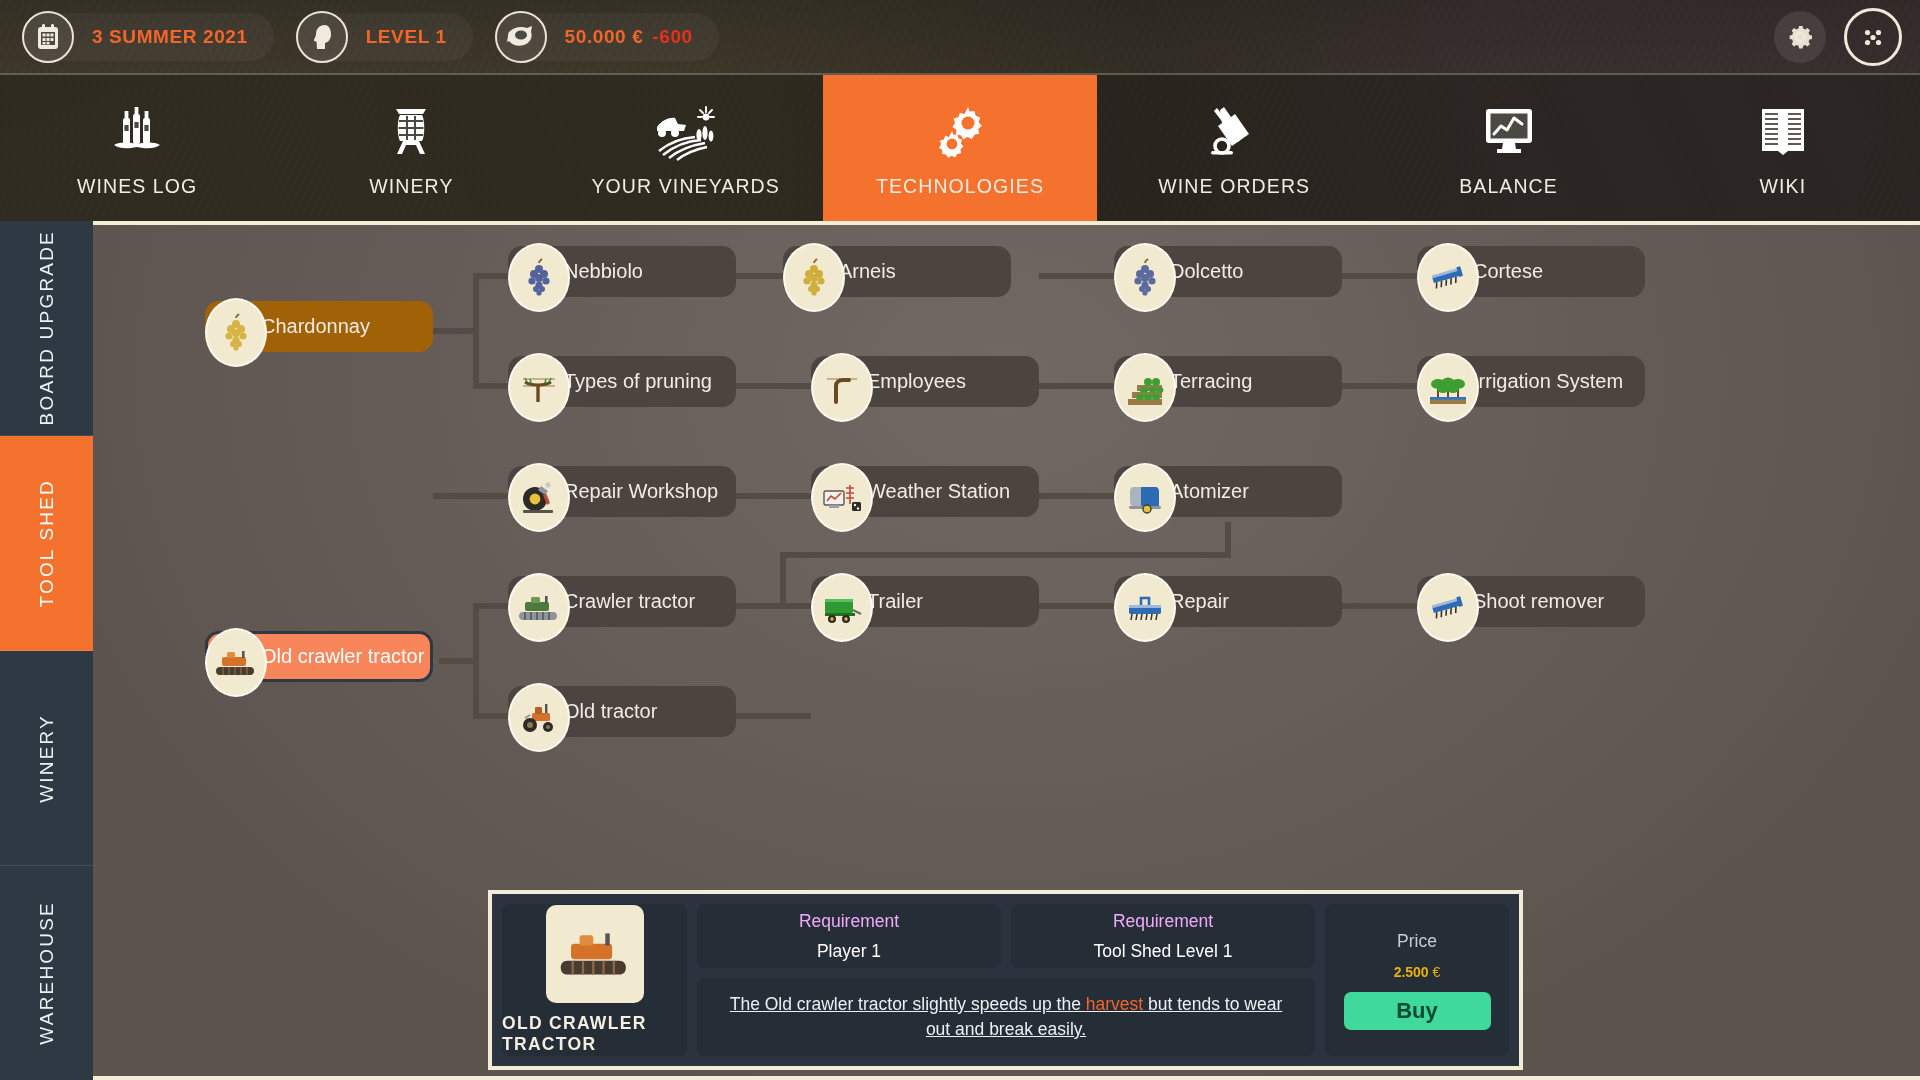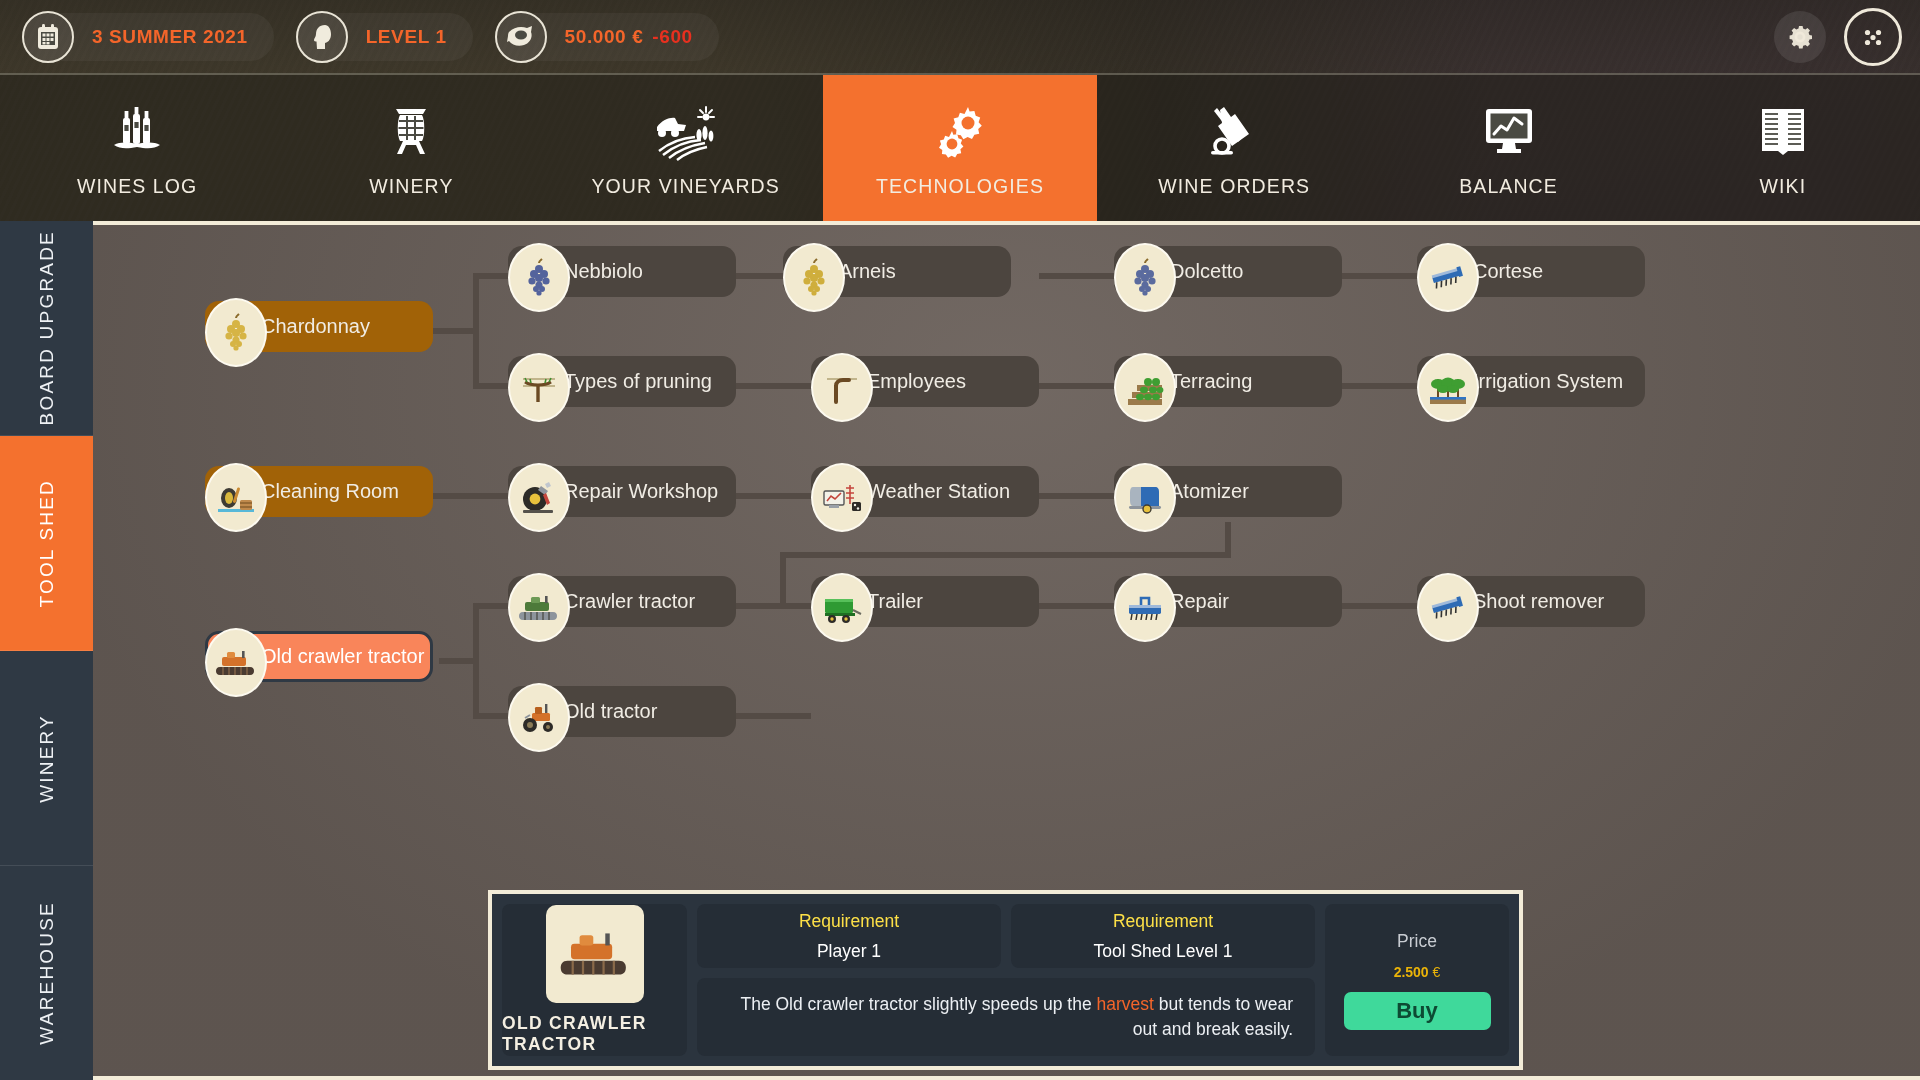--- a/index.html
+++ b/index.html
@@ -644,24 +644,6 @@
       </div>
     </div>
 
-    <div class="node owned" style="left:112px;top:245px;">
-      <div class="pill" style="width:228px;">
-        <span>Cleaning Room</span>
-      </div>
-      <div class="disc">
-        <svg width="40" height="36" viewBox="0 0 40 36">
-          <rect x="2" y="29" width="36" height="3" fill="#57b8d8"></rect>
-          <ellipse cx="13" cy="18" rx="8" ry="10" fill="#3d3a33"></ellipse>
-          <ellipse cx="13" cy="18" rx="4" ry="6" fill="#d9b83c"></ellipse>
-          <rect x="19" y="7" width="3" height="16" rx="1.4" fill="#c98a32" transform="rotate(18 20 15)"></rect>
-          <rect x="24" y="20" width="12" height="10" rx="1.5" fill="#c08a4c"></rect>
-          <g stroke="#8a5f2c" stroke-width="1.3">
-              <line x1="24" y1="23" x2="36" y2="23"></line>
-              <line x1="24" y1="27" x2="36" y2="27"></line>
-            </g>
-        </svg>
-      </div>
-    </div>
 
     <div class="node" style="left:415px;top:245px;">
       <div class="pill" style="width:228px;">

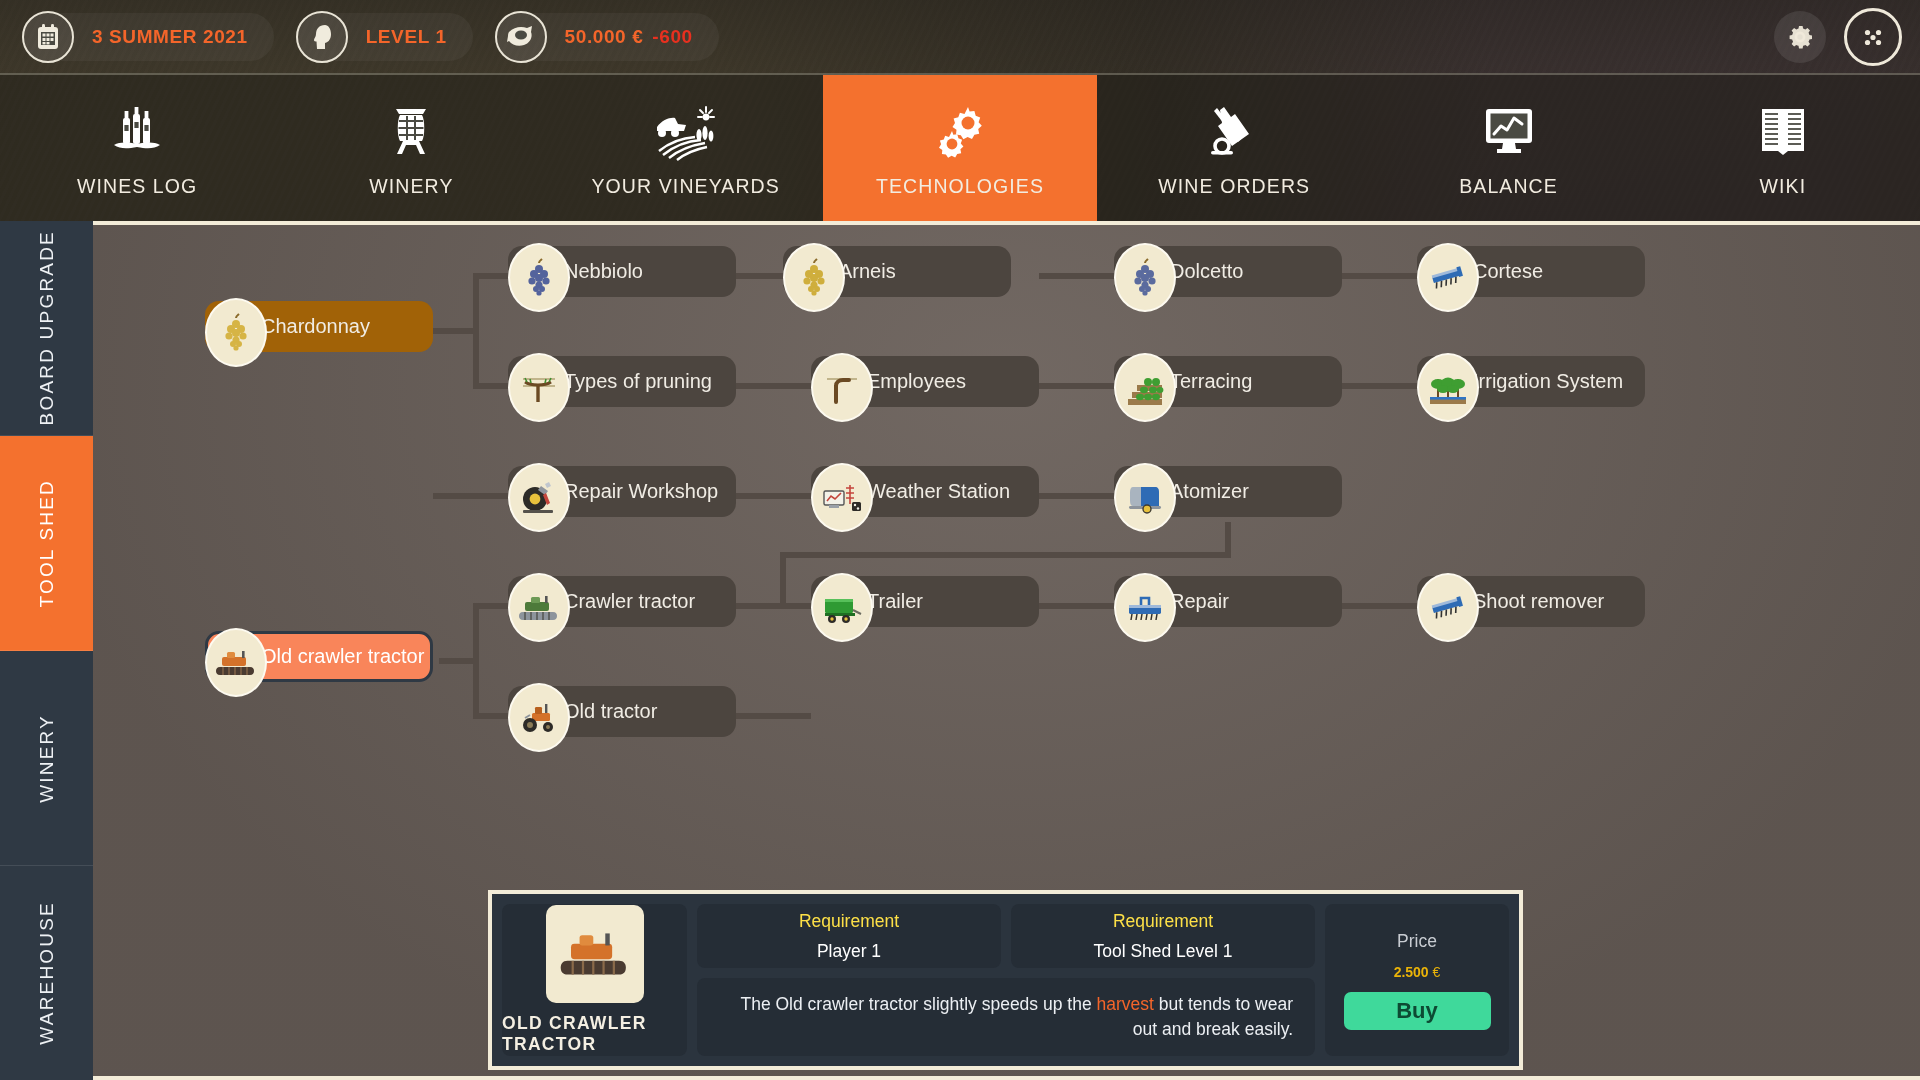--- a/index.html
+++ b/index.html
@@ -161,7 +161,7 @@
     flex:1;display:flex;flex-direction:column;align-items:center;
     justify-content:center;gap:9px;
   }
-  .d-req .rt{color:#fde047;font-size:17.5px;}
+  .d-req .rt{color:#f0abfc;font-size:17.5px;}
   .d-req .rv{color:#ffffff;font-size:17.5px;}
   .d-desc{
     flex:1;display:flex;align-items:center;justify-content:center;

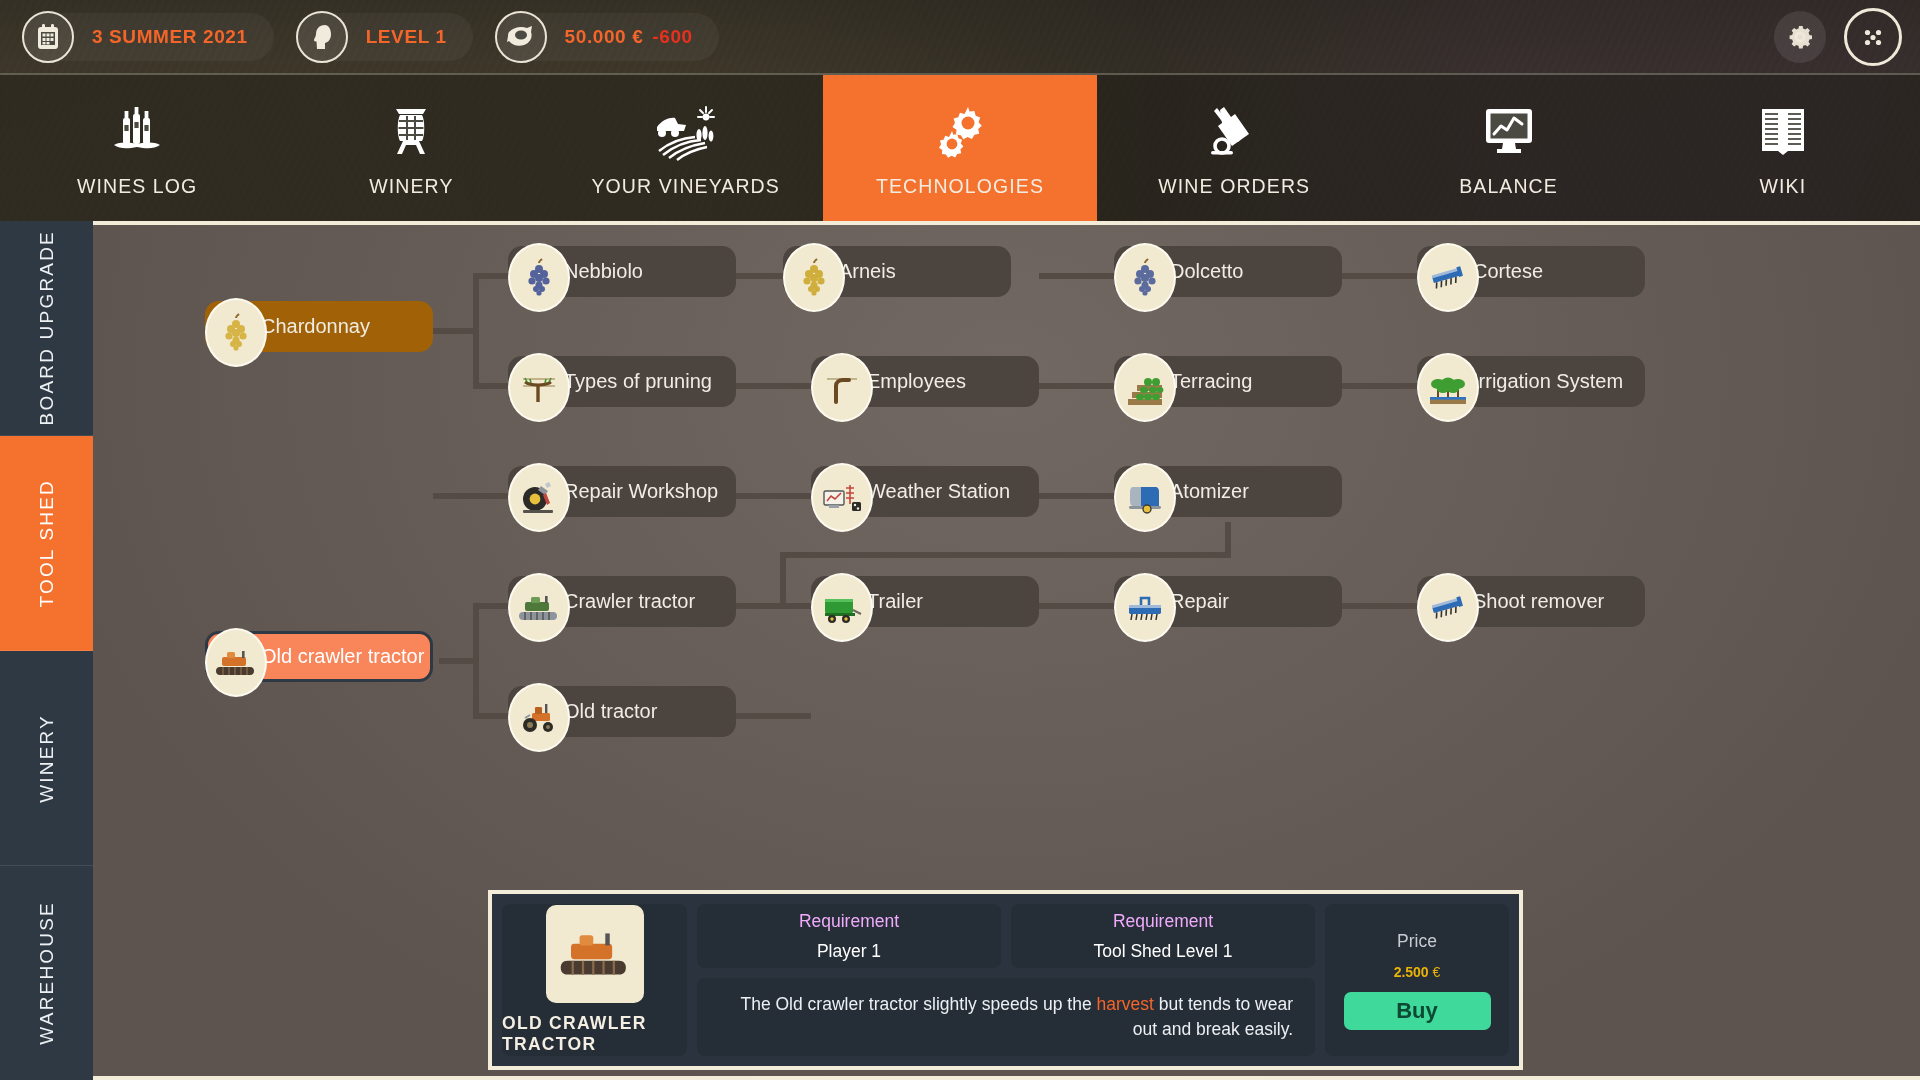--- a/index.html
+++ b/index.html
@@ -165,8 +165,9 @@
   .d-req .rv{color:#ffffff;font-size:17.5px;}
   .d-desc{
     flex:1;display:flex;align-items:center;justify-content:center;
-    color:#eceff3;font-size:17.5px;line-height:1.45;text-align:right;
+    color:#eceff3;font-size:17.5px;line-height:1.45;text-align:center;
     padding:0 22px;
+    text-decoration:underline;
   }
   .d-desc .hl{color:#f4652a;}
   .d-right{

